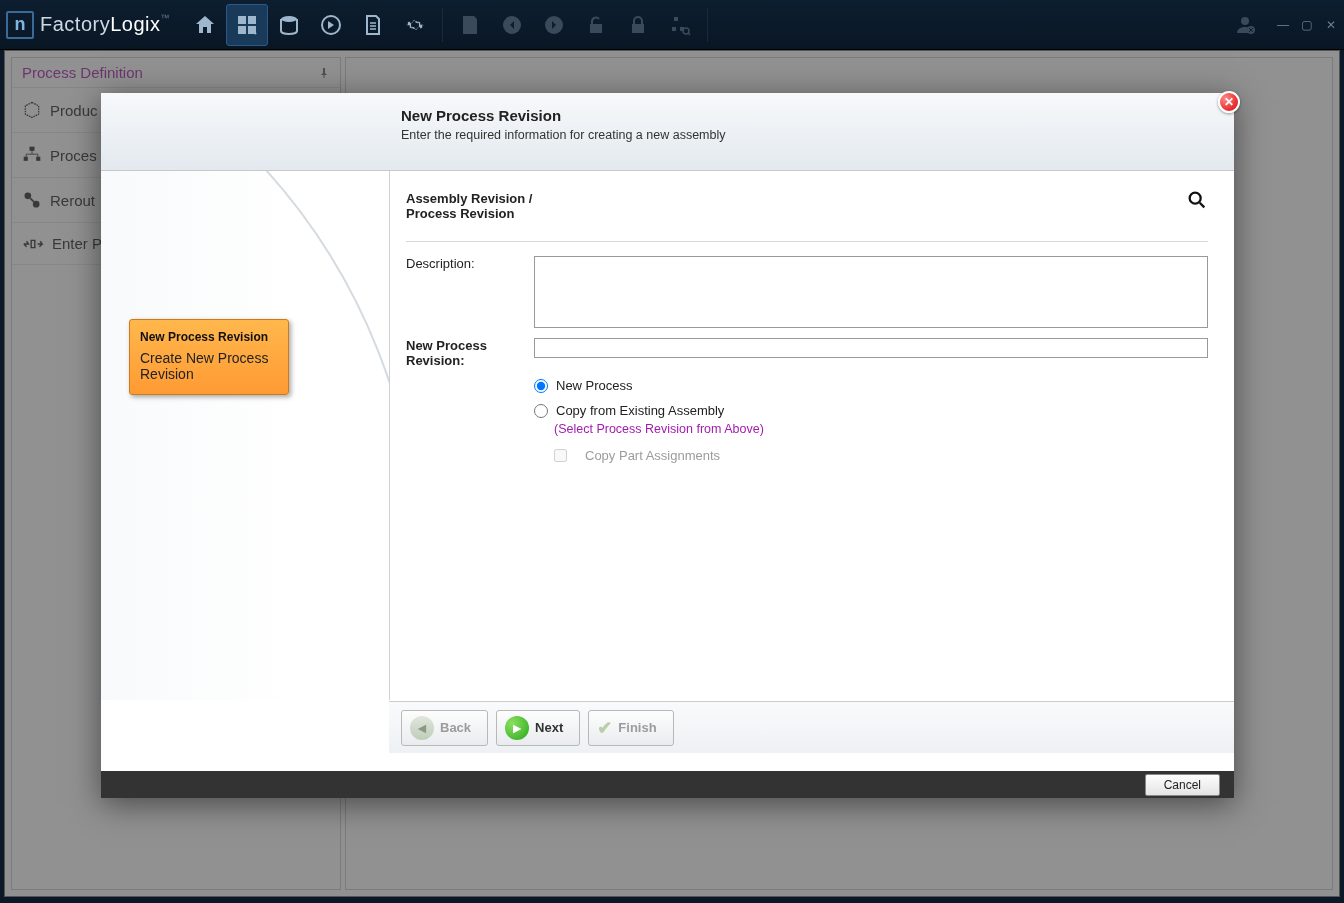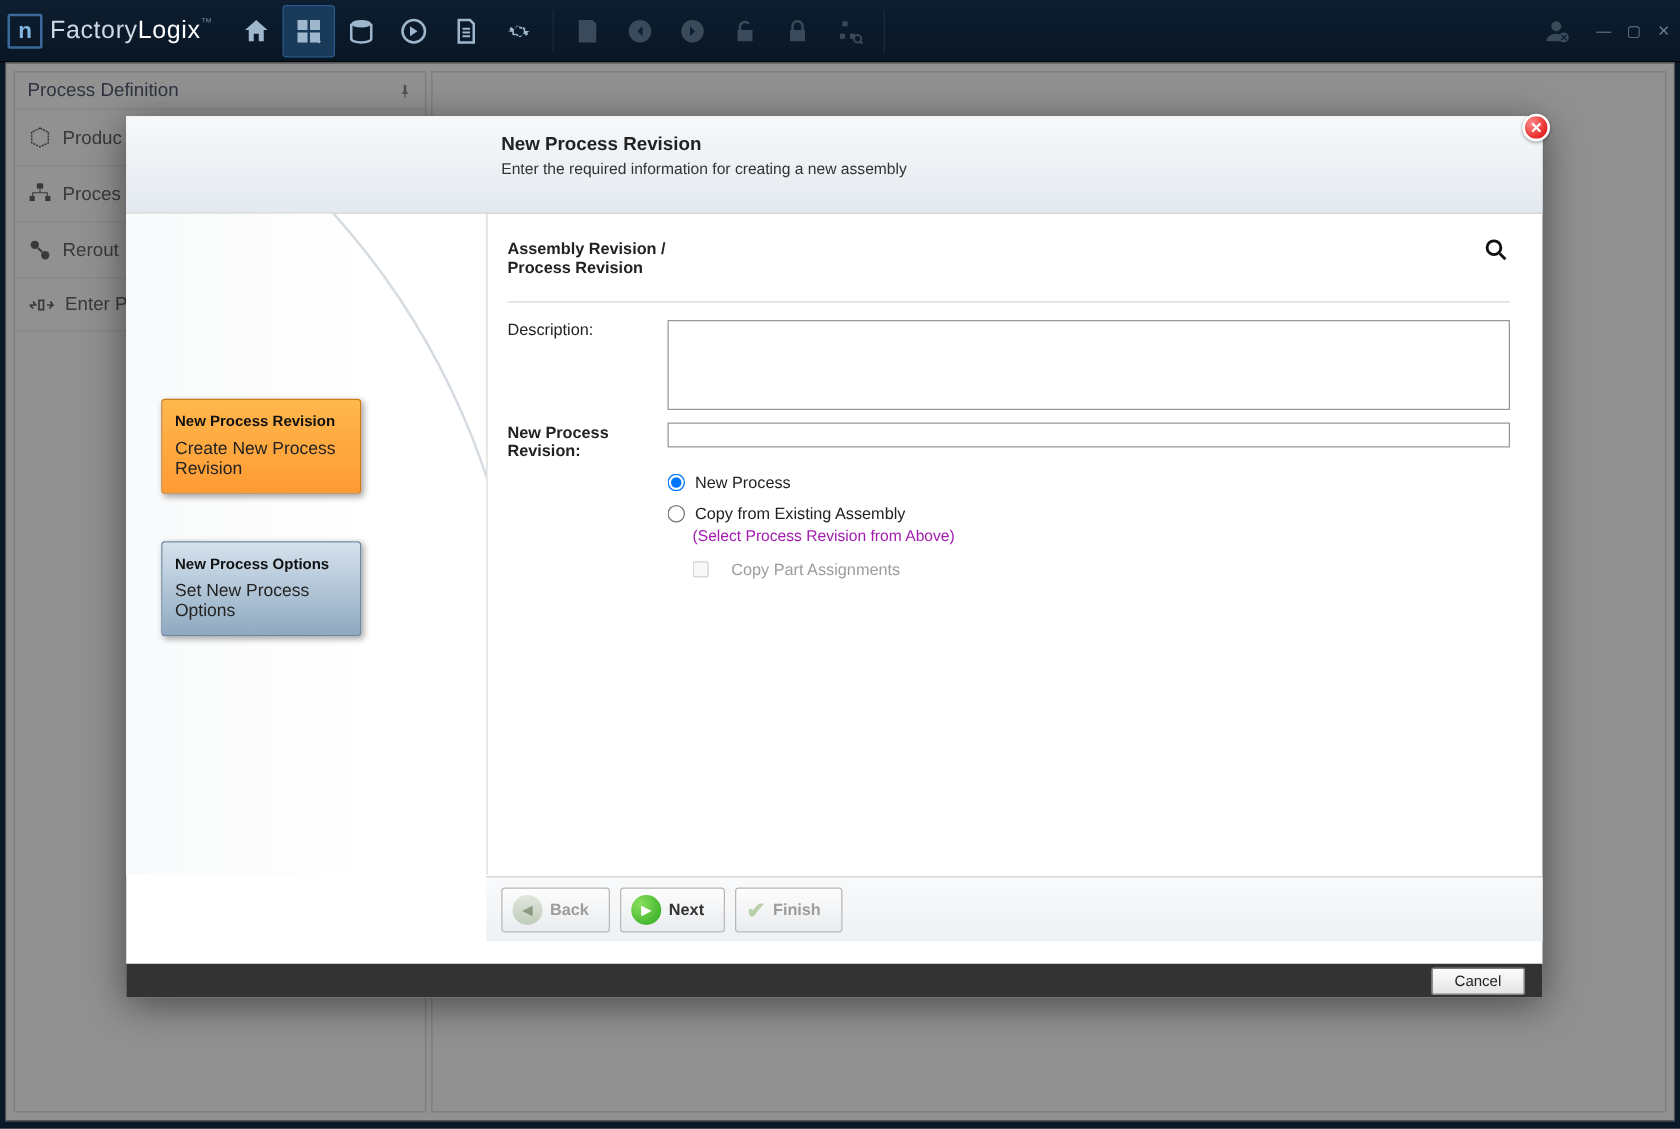--- a/index.html
+++ b/index.html
@@ -23,7 +23,7 @@
 
 .app-body { position:absolute; top:50px; left:4px; right:4px; bottom:6px; background:#a9a9a9; border:1px solid #555; }
 .sidepanel{ position:absolute; top:6px; left:6px; width:330px; bottom:6px; background:#a9a9a9; border:1px solid #888;}
-.sidepanel-hdr{ display:flex; align-items:center; justify-content:space-between; padding:6px 10px; color:#0f172a; font-size:15px; border-bottom:1px solid #999;}
+.sidepanel-hdr{ display:flex; align-items:center; justify-content:space-between; padding:6px 10px; color:#701a75; font-size:15px; border-bottom:1px solid #999;}
 .pin{ width:12px;height:12px;}
 .sp-item{ display:flex; align-items:center; gap:8px; padding:12px 10px; color:#222; font-size:15px; border-bottom:1px solid #9a9a9a;}
 .content-area{ position:absolute; top:6px; left:340px; right:6px; bottom:6px; background:#a9a9a9; border:1px solid #888;}

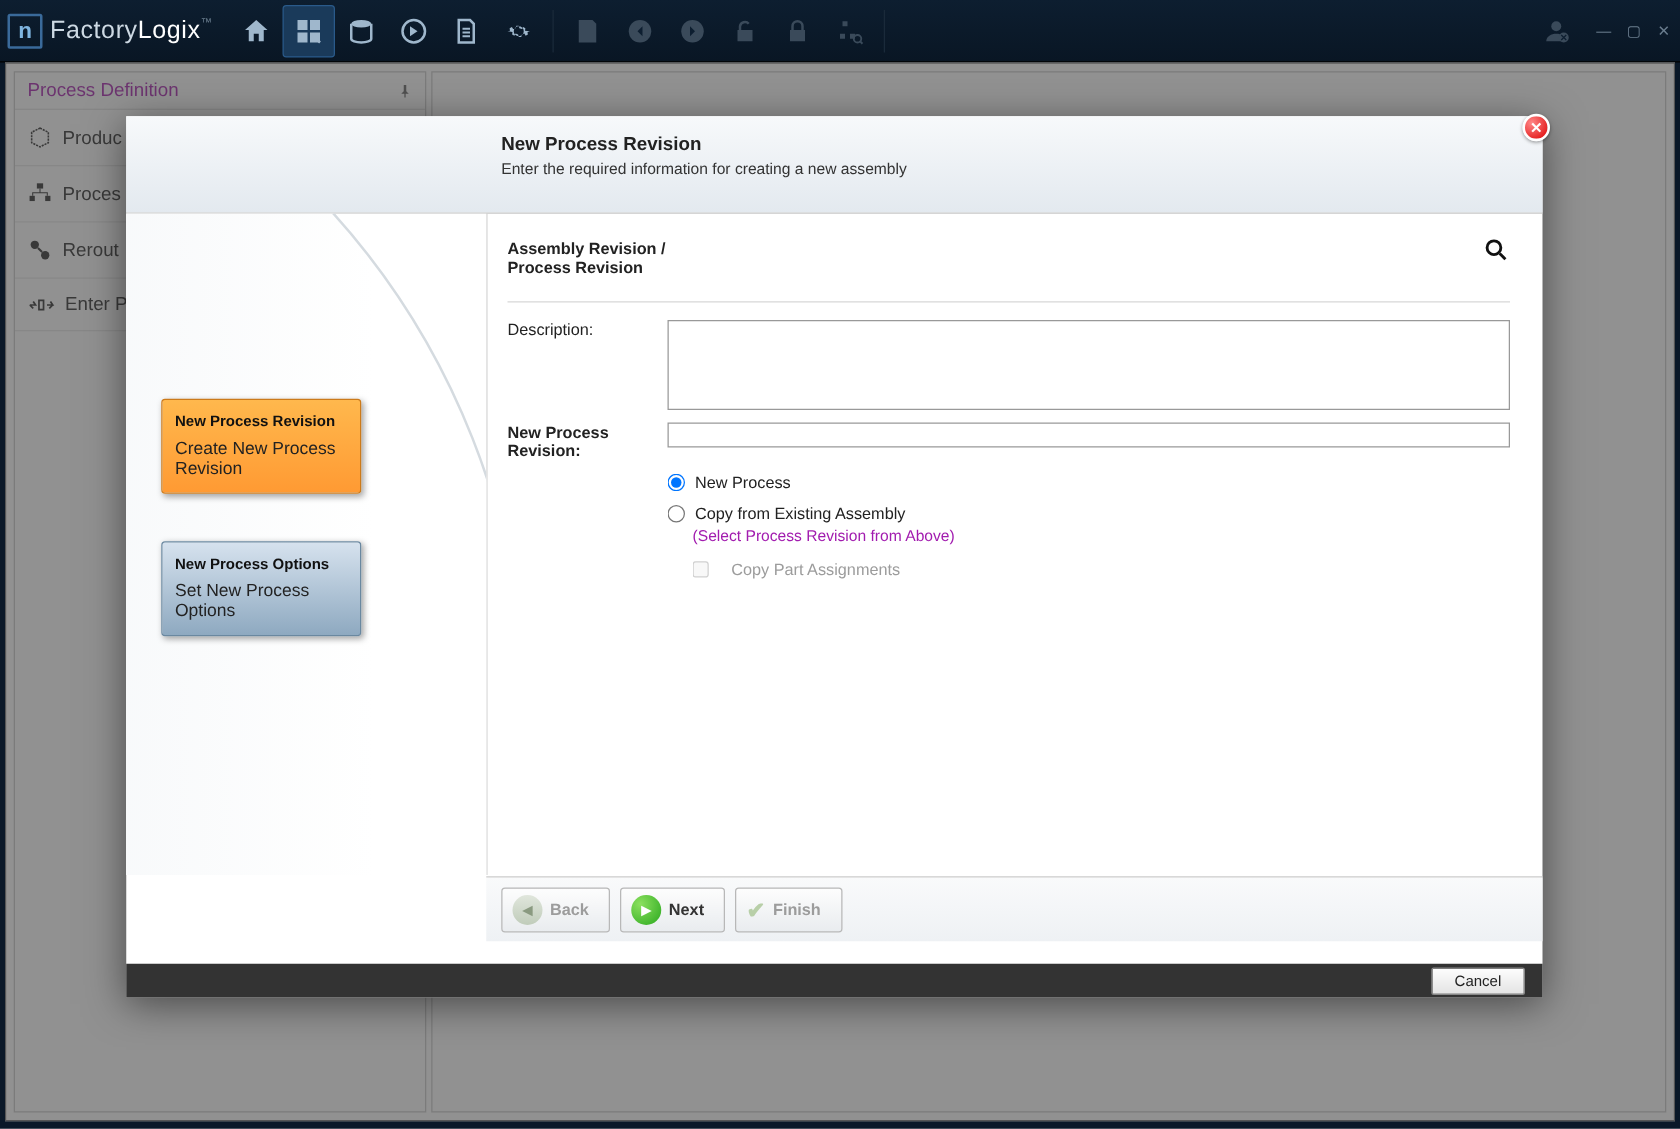--- a/index.html
+++ b/index.html
@@ -220,10 +220,6 @@
         <h4>New Process Revision</h4>
         <p>Create New Process Revision</p>
       </div>
-      <div class="step-card inactive">
-        <h4>New Process Options</h4>
-        <p>Set New Process Options</p>
-      </div>
     </div>
 
     <div class="wiz-right">

